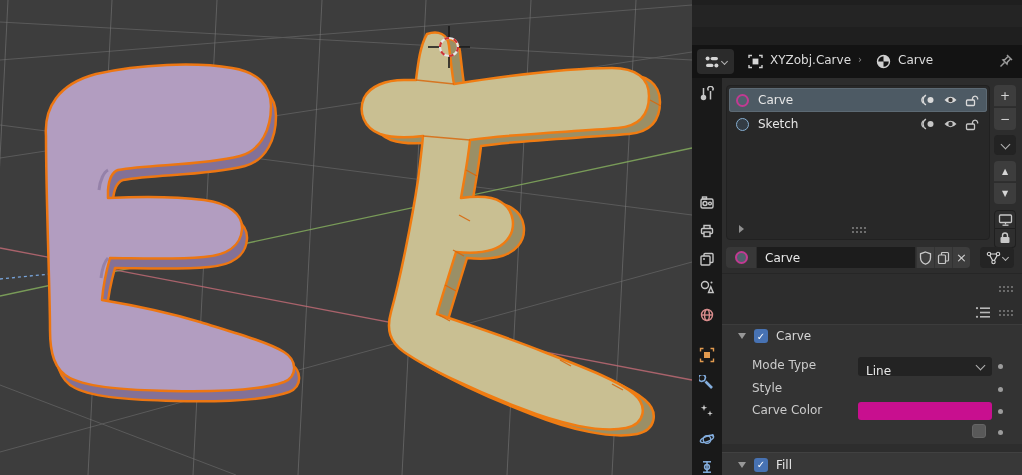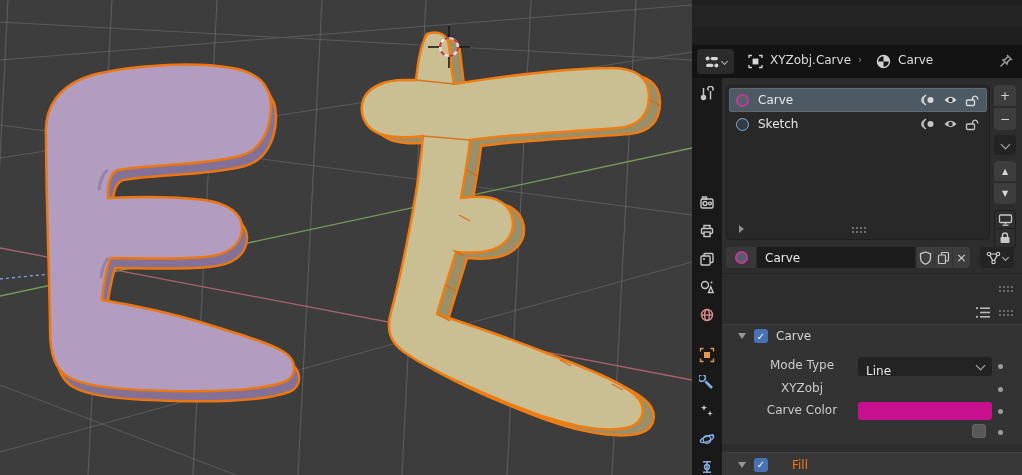--- a/index.html
+++ b/index.html
@@ -64,7 +64,7 @@
       align-items:center;justify-content:center;font-size:10px;color:#fff;}
   .cb.on{background:#4772b3;}
   .cb.off{background:#595959;border:1px solid #656565;}
-  .setlbl{position:absolute;text-align:center;color:#cbcbcb;}
+  .setlbl{position:absolute;text-align:left;color:#cbcbcb;}
   .dd{position:absolute;left:166px;width:134px;height:19px;background:#232323;border-radius:3px;
       display:flex;align-items:center;color:#e8e8e8;}
   .dd span.val{margin-left:8px;flex:1;margin-top:8px;}

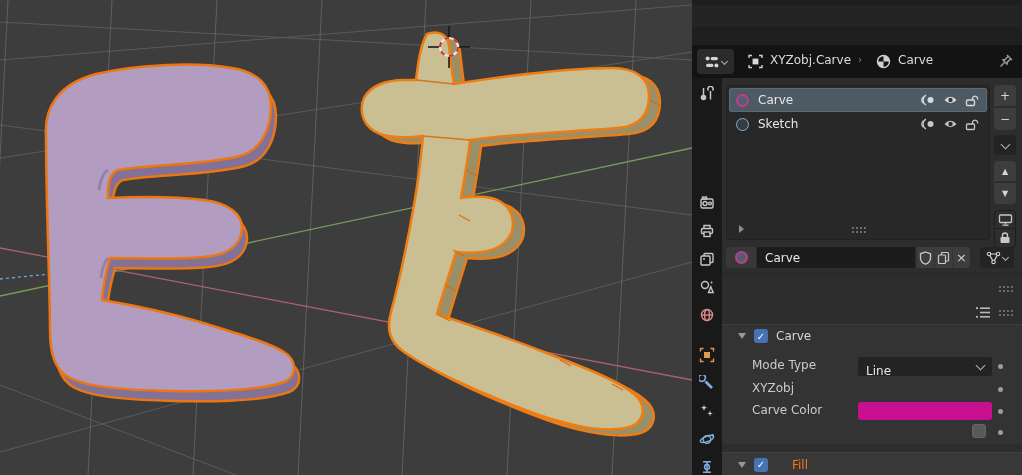--- a/index.html
+++ b/index.html
@@ -472,7 +472,7 @@
     </div>
     <span class="dot" style="top:364px"></span>
 
-    <span class="setlbl" style="top:381px;left:60px;width:100px">XYZobj</span>
+    <span class="setlbl" style="top:381px;left:60px;width:100px">Style</span>
     <span class="dot" style="top:387px"></span>
 
     <span class="setlbl" style="top:403px;left:60px;width:100px">Carve Color</span>

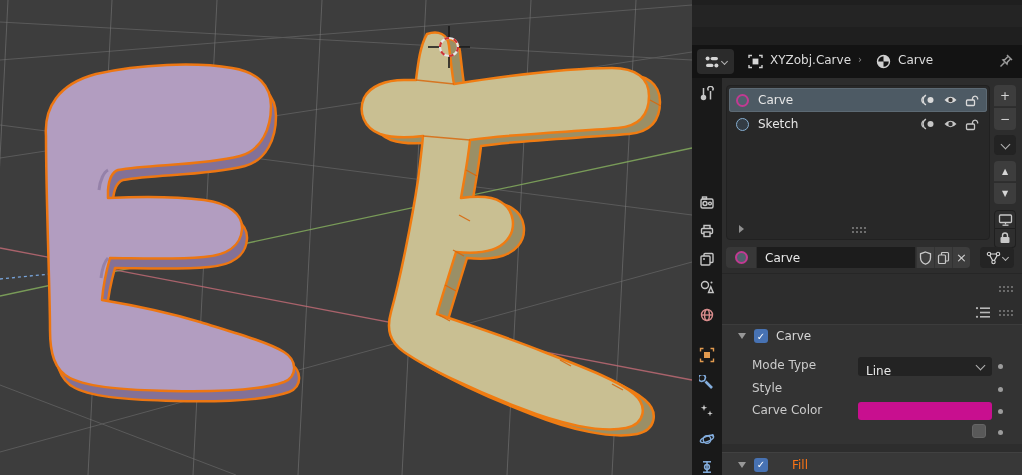--- a/index.html
+++ b/index.html
@@ -485,7 +485,7 @@
     <div class="fillhead">
       <span class="tri-d" style="margin-left:16px"></span>
       <span class="cb on" style="margin-left:8px">✓</span>
-      <span style="margin-left:24px;color:#f97316">Fill</span>
+      <span style="margin-left:8px;color:#e5e5e5">Fill</span>
     </div>
   </div>
 </div>

